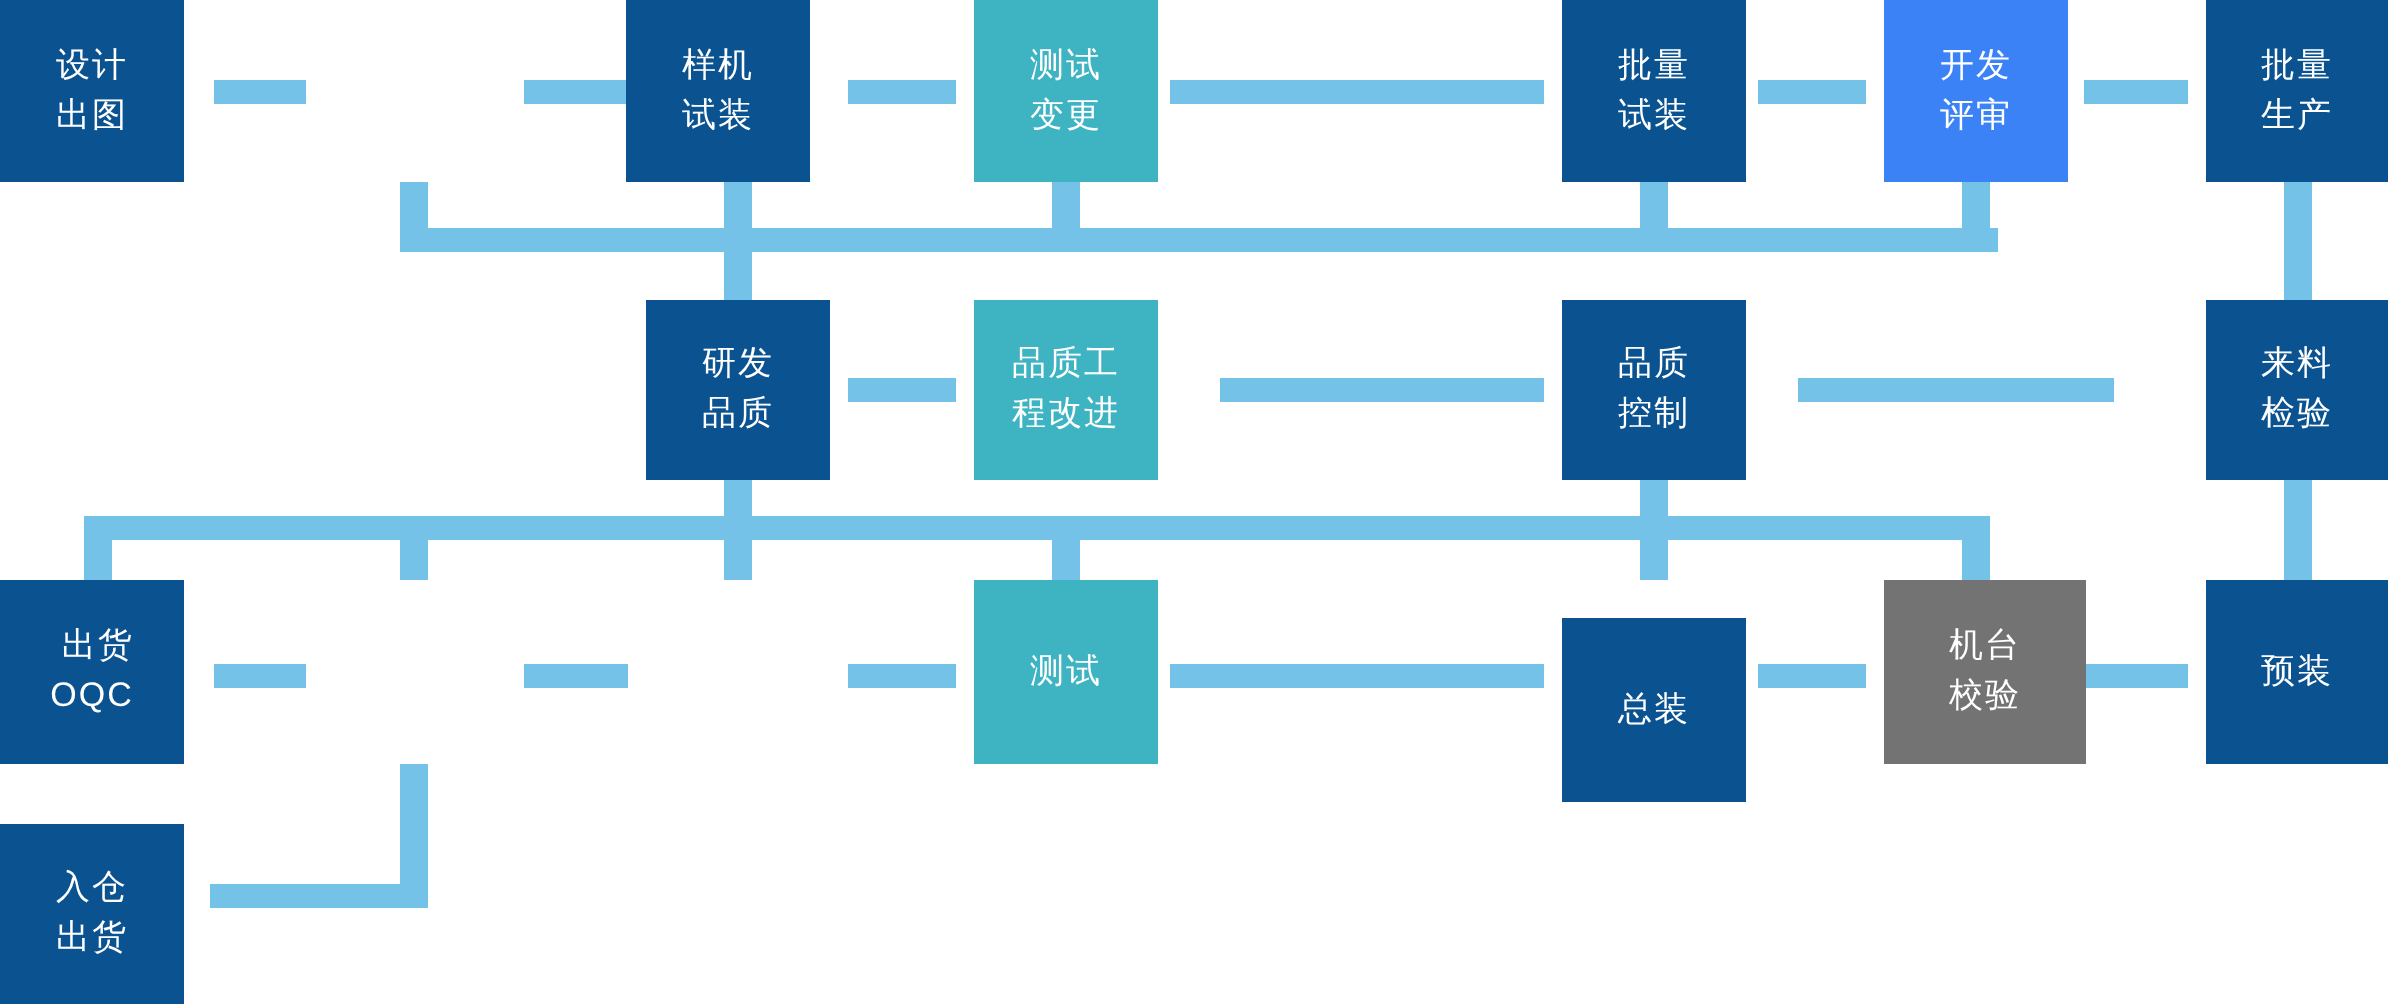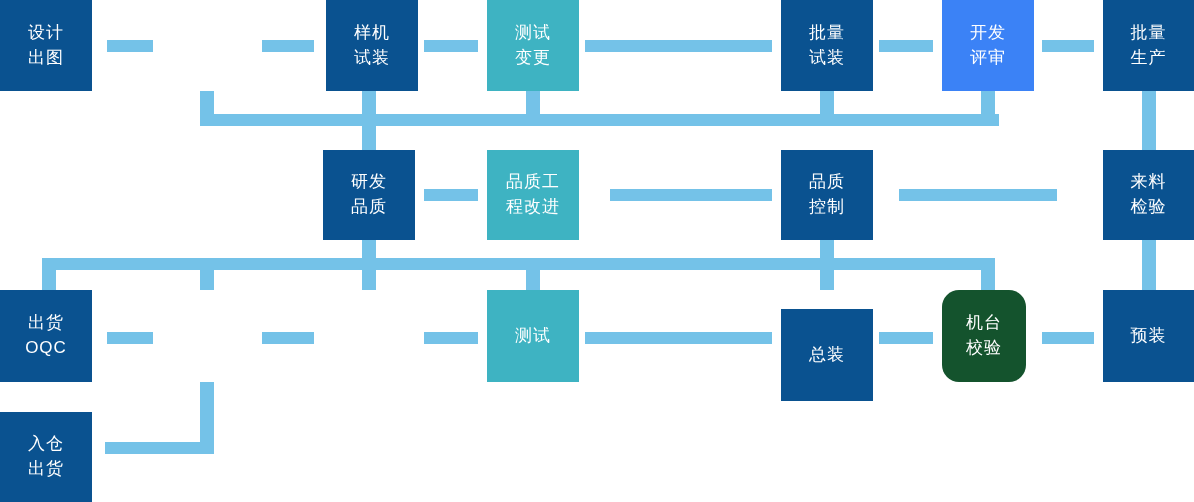--- a/index.html
+++ b/index.html
@@ -20,7 +20,7 @@
     display: flex;
     align-items: center;
     justify-content: center;
-    text-align: center;
+    text-align: right;
     color: #ffffff;
     font-size: 17px;
     line-height: 1.45;

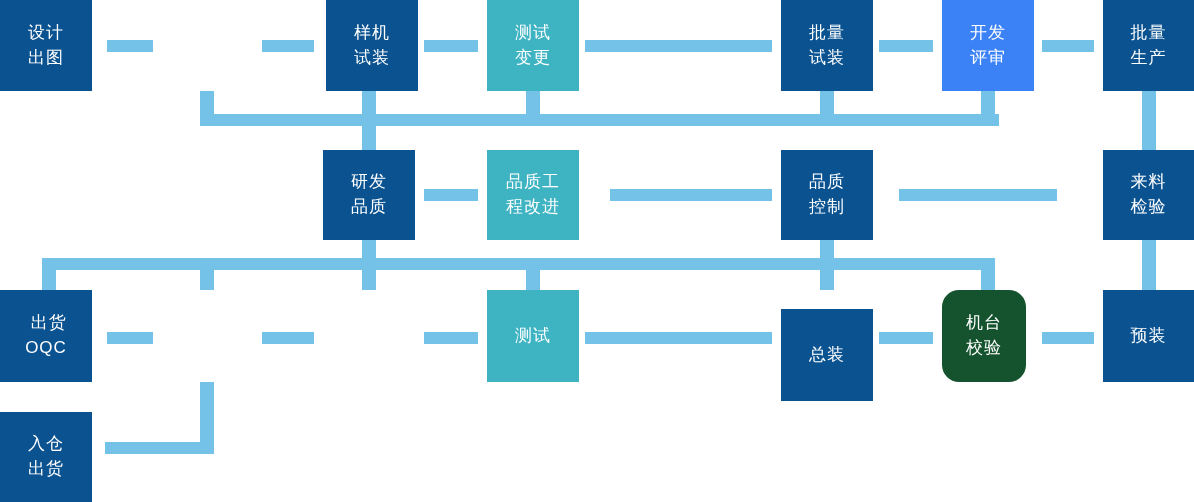--- a/index.html
+++ b/index.html
@@ -90,7 +90,7 @@
     <span class="node-label">设计
 出图</span>
   </div>
-  <div class="node" style="left:326px; top:0px;   width:92px;  height:91px; background:#0A5290;">
+  <div class="node" style="left:313px; top:0px;   width:92px;  height:91px; background:#0A5290;">
     <span class="node-label">样机
 试装</span>
   </div>

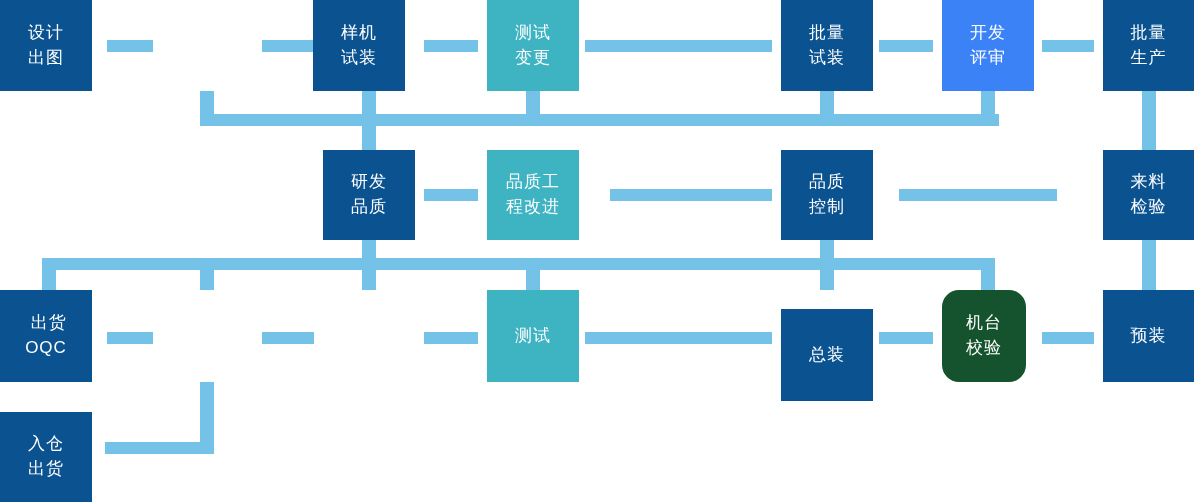--- a/index.html
+++ b/index.html
@@ -138,7 +138,7 @@
   <div class="node" style="left:781px; top:290px; width:92px;  height:92px; background:#0A5290;margin-top:19px;">
     <span class="node-label">总装</span>
   </div>
-  <div class="node" style="left:942px; top:290px; width:84px;  height:92px; background:#14532d;border-radius:17px;">
+  <div class="node" style="left:942px; top:290px; width:101px;  height:92px; background:#737373;">
     <span class="node-label">机台
 校验</span>
   </div>

